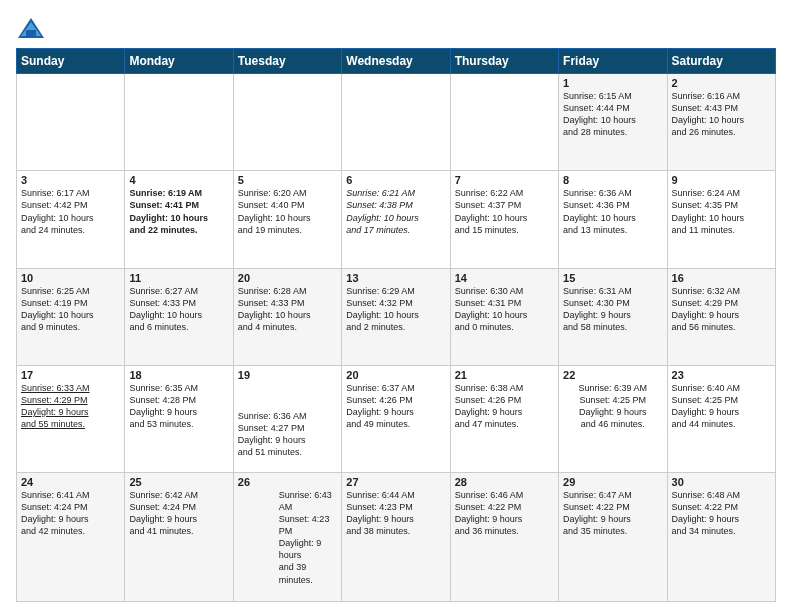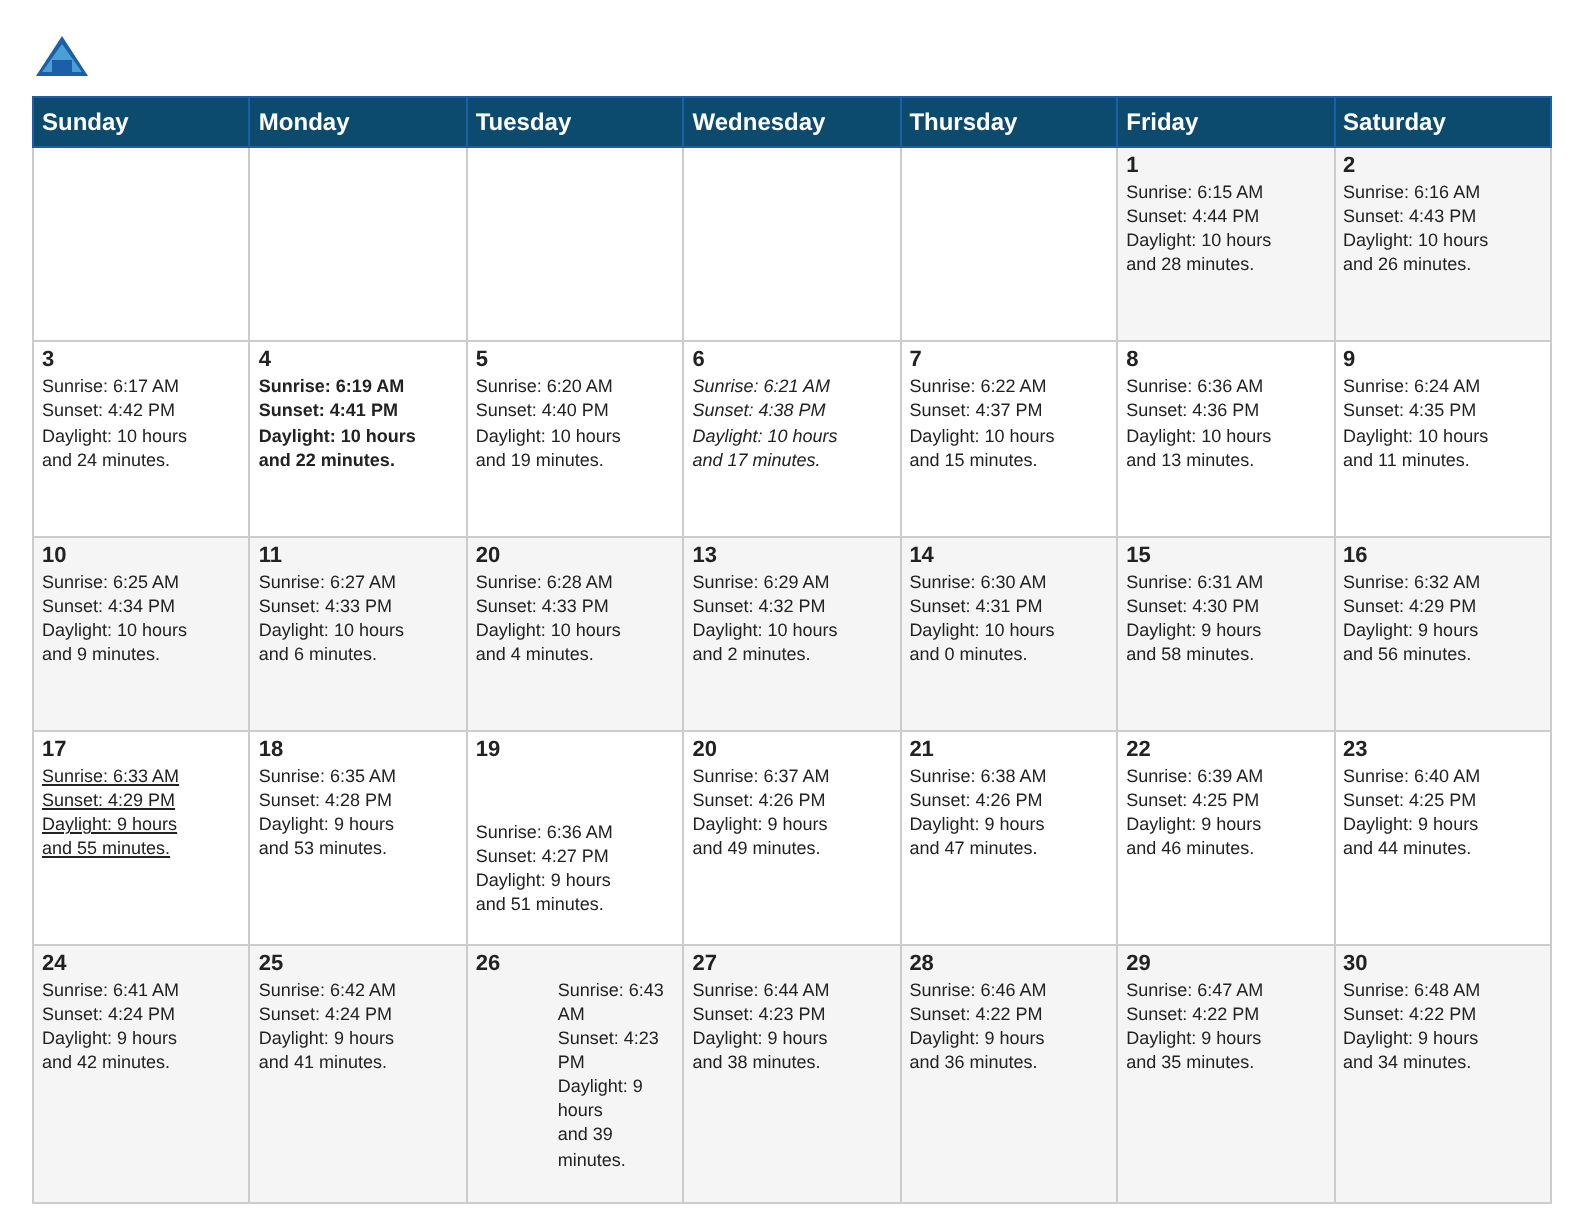--- a/index.html
+++ b/index.html
@@ -216,7 +216,7 @@
           <td>
             <span class="day-num">10</span>
             <div class="day-info" style="white-space: pre-line;">Sunrise: 6:25 AM
-Sunset: 4:34 PM
+Sunset: 4:19 PM
 Daylight: 10 hours
 and 9 minutes.</div>
           </td>

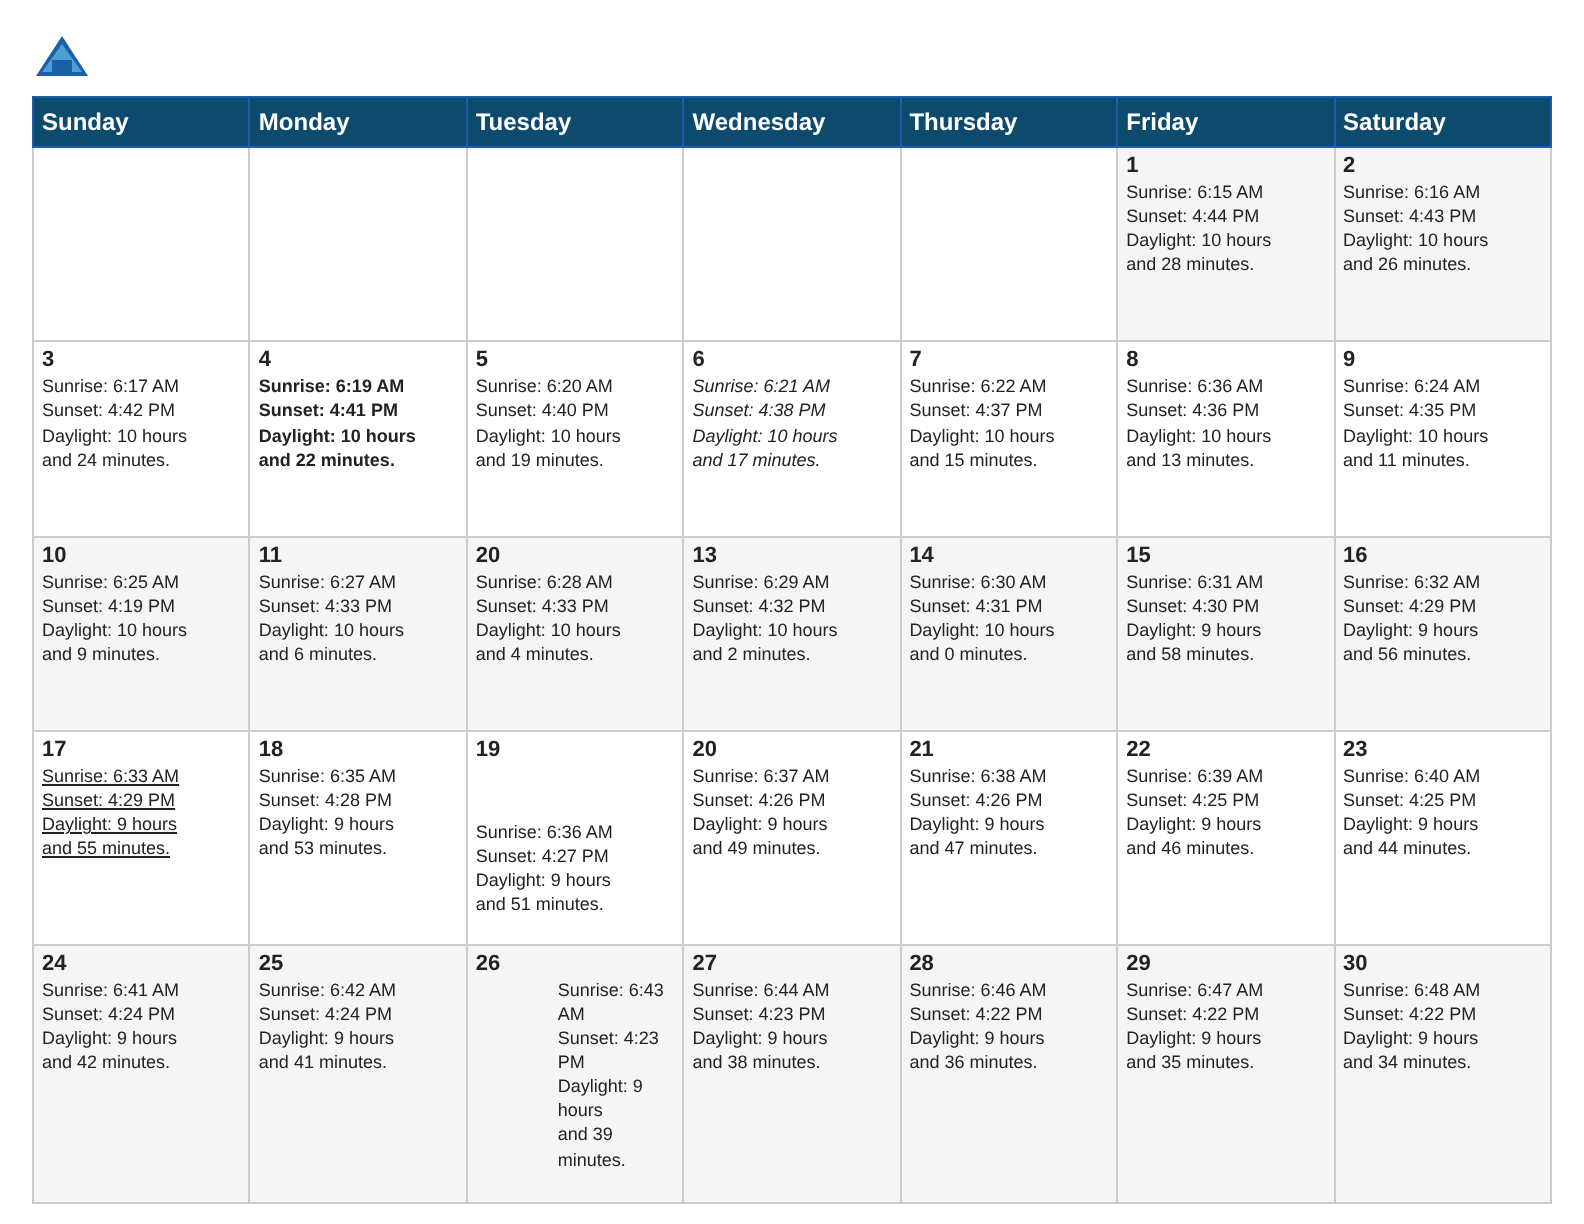--- a/index.html
+++ b/index.html
@@ -301,7 +301,7 @@
           </td>
           <td>
             <span class="day-num">22</span>
-            <div class="day-info" style="white-space: pre-line;">Sunrise: 6:39 AM
+            <div class="day-info" style="white-space: pre-line; text-align: center;">Sunrise: 6:39 AM
 Sunset: 4:25 PM
 Daylight: 9 hours
 and 46 minutes.</div>

